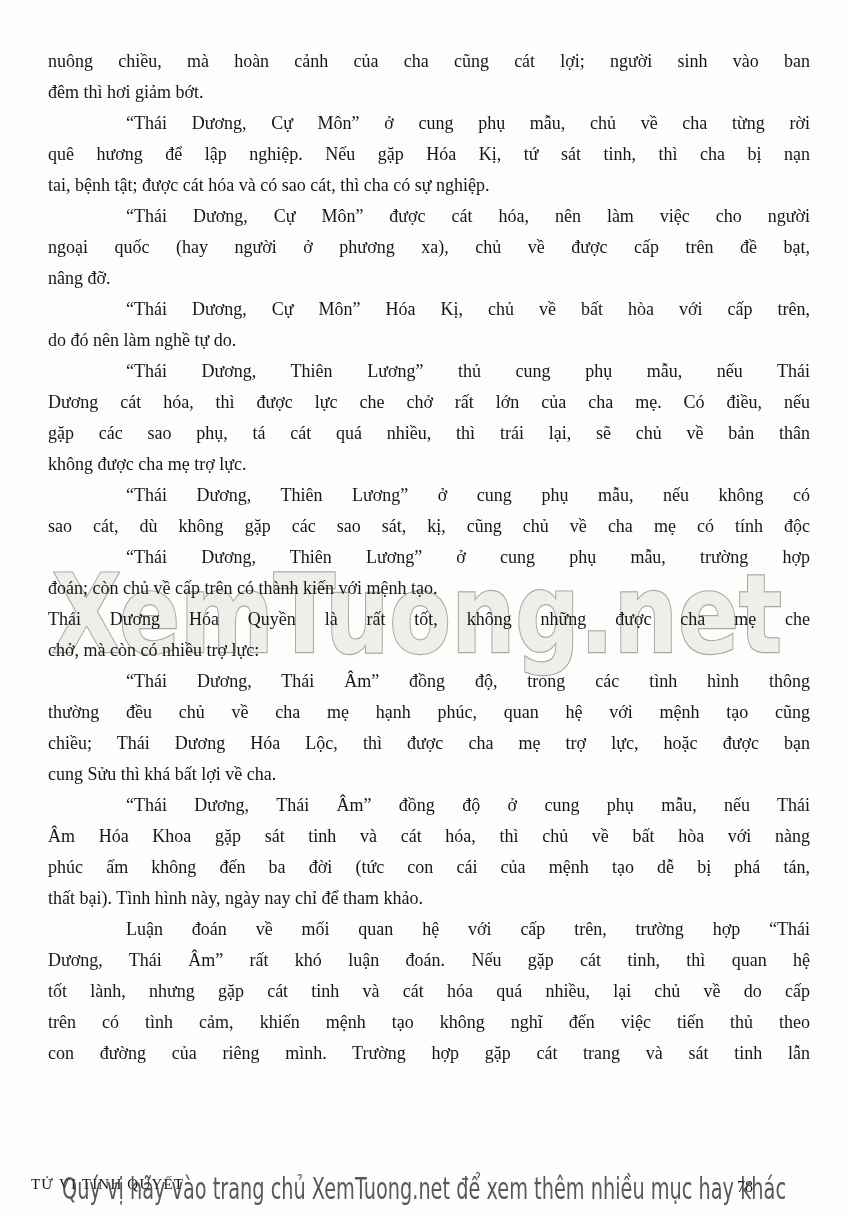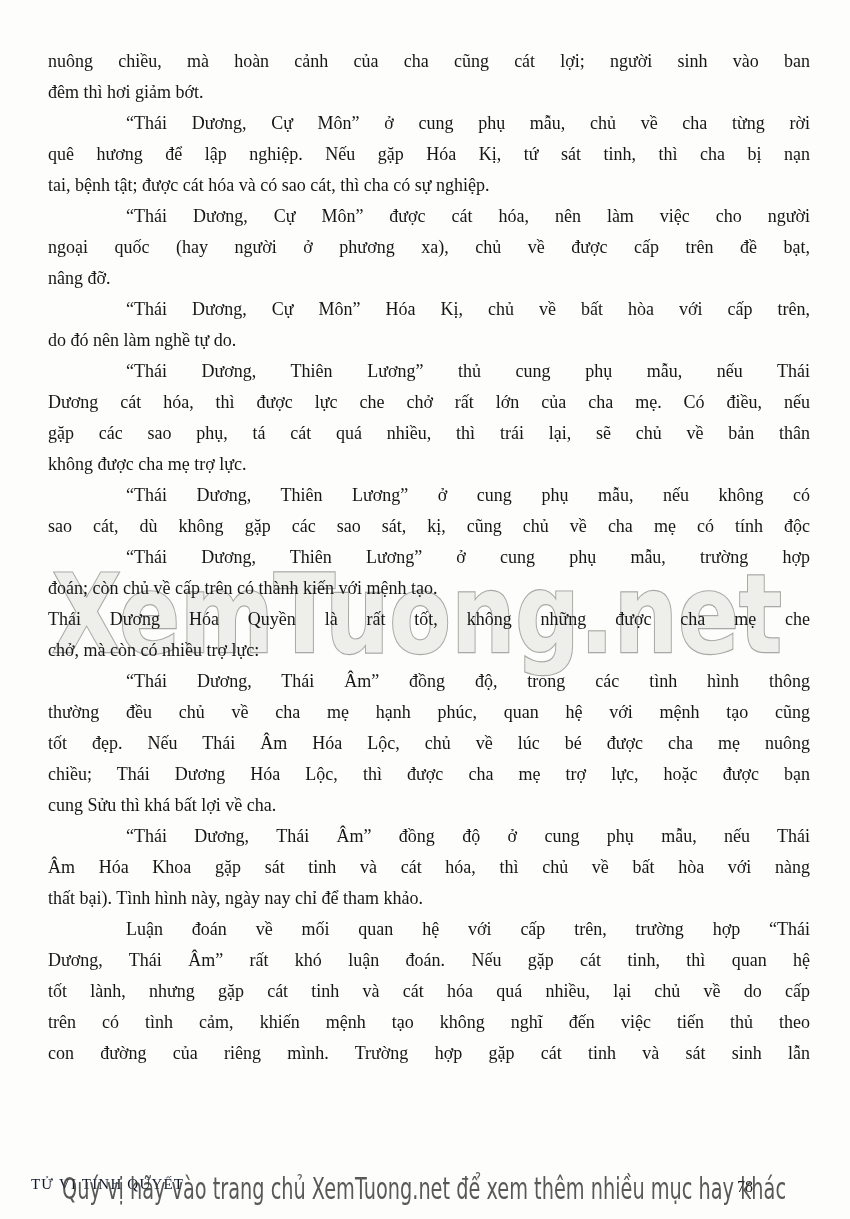--- a/index.html
+++ b/index.html
@@ -114,7 +114,6 @@
       <div class="line">chở, mà còn có nhiều trợ lực:</div>
       <div class="line just indent">“Thái Dương, Thái Âm” đồng độ, trong các tình hình thông</div>
       <div class="line just">thường đều chủ về cha mẹ hạnh phúc, quan hệ với mệnh tạo cũng</div>
-      <div class="line just">tốt đẹp. Nếu Thái Âm Hóa Lộc, chủ về lúc bé được cha mẹ nuông</div>
       <div class="line just">chiều; Thái Dương Hóa Lộc, thì được cha mẹ trợ lực, hoặc được bạn</div>
       <div class="line">cung Sửu thì khá bất lợi về cha.</div>
       <div class="line just indent">“Thái Dương, Thái Âm” đồng độ ở cung phụ mẫu, nếu Thái</div>

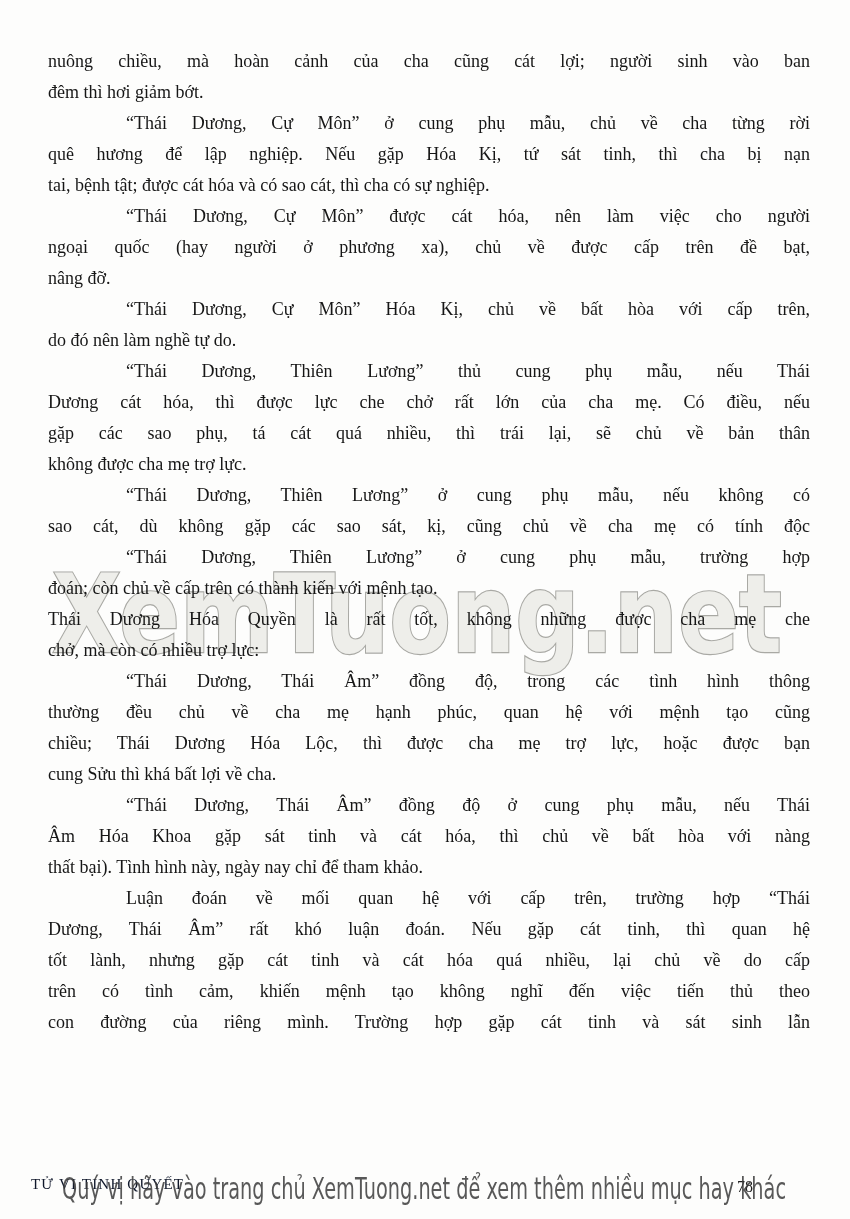--- a/index.html
+++ b/index.html
@@ -118,6 +118,7 @@
       <div class="line">cung Sửu thì khá bất lợi về cha.</div>
       <div class="line just indent">“Thái Dương, Thái Âm” đồng độ ở cung phụ mẫu, nếu Thái</div>
       <div class="line just">Âm Hóa Khoa gặp sát tinh và cát hóa, thì chủ về bất hòa với nàng</div>
+      <div class="line just">phúc ấm không đến ba đời (tức con cái của mệnh tạo dễ bị phá tán,</div>
       <div class="line">thất bại). Tình hình này, ngày nay chỉ để tham khảo.</div>
       <div class="line just indent">Luận đoán về mối quan hệ với cấp trên, trường hợp “Thái</div>
       <div class="line just">Dương, Thái Âm” rất khó luận đoán. Nếu gặp cát tinh, thì quan hệ</div>

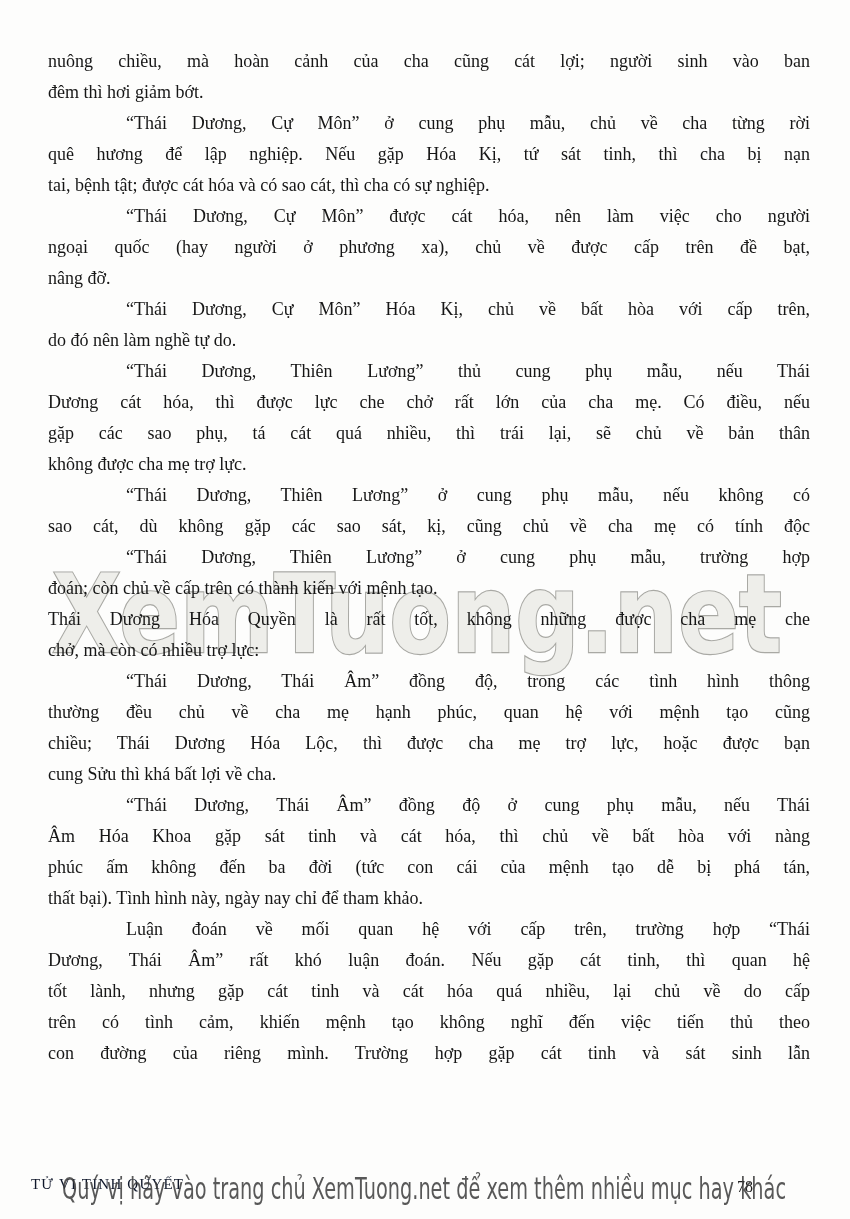--- a/index.html
+++ b/index.html
@@ -124,7 +124,7 @@
       <div class="line just">Dương, Thái Âm” rất khó luận đoán. Nếu gặp cát tinh, thì quan hệ</div>
       <div class="line just">tốt lành, nhưng gặp cát tinh và cát hóa quá nhiều, lại chủ về do cấp</div>
       <div class="line just">trên có tình cảm, khiến mệnh tạo không nghĩ đến việc tiến thủ theo</div>
-      <div class="line just">con đường của riêng mình. Trường hợp gặp cát tinh và sát sinh lẫn</div>
+      <div class="line just">con đường của riêng mình. Trường hợp gặp cát trang và sát tinh lẫn</div>
     </div>
 
   <div id="book-footer-title">TỬ VI TINH QUYẾT</div>

